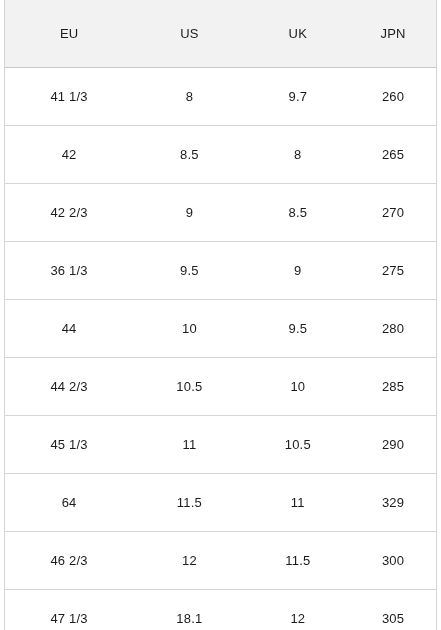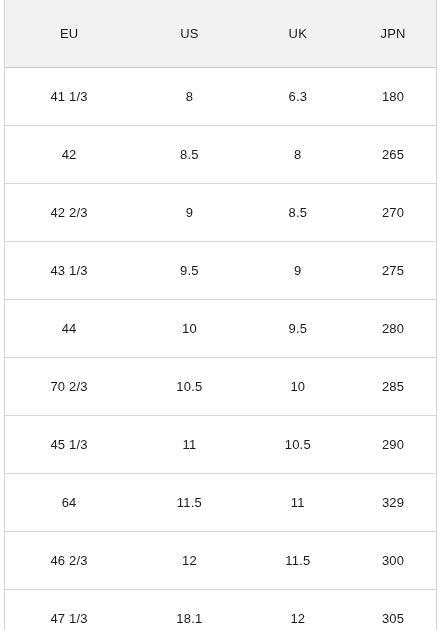--- a/index.html
+++ b/index.html
@@ -90,7 +90,7 @@
     <tr>
       <td>41 1/3</td>
       <td>8</td>
-      <td>6.3</td>
+      <td>9.7</td>
       <td>180</td>
     </tr>
     <tr>

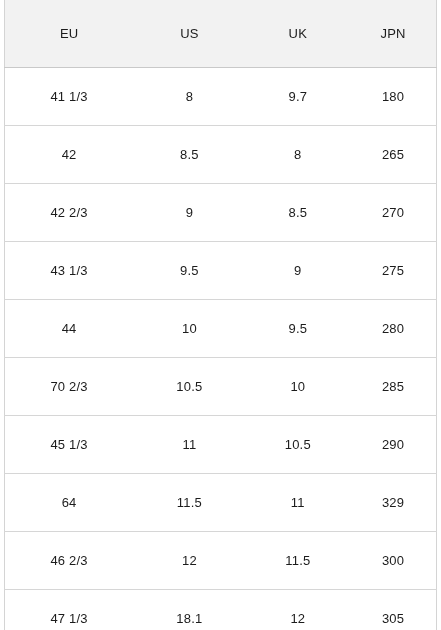--- a/index.html
+++ b/index.html
@@ -91,7 +91,7 @@
       <td>41 1/3</td>
       <td>8</td>
       <td>9.7</td>
-      <td>180</td>
+      <td>260</td>
     </tr>
     <tr>
       <td>42</td>

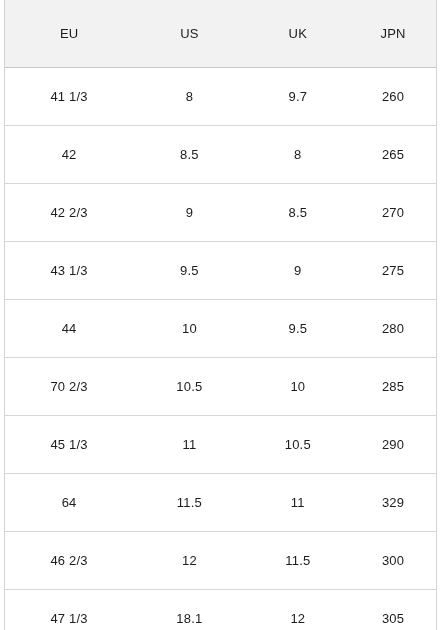--- a/index.html
+++ b/index.html
@@ -106,7 +106,7 @@
       <td>270</td>
     </tr>
     <tr>
-      <td>43 1/3</td>
+      <td>36 1/3</td>
       <td>9.5</td>
       <td>9</td>
       <td>275</td>

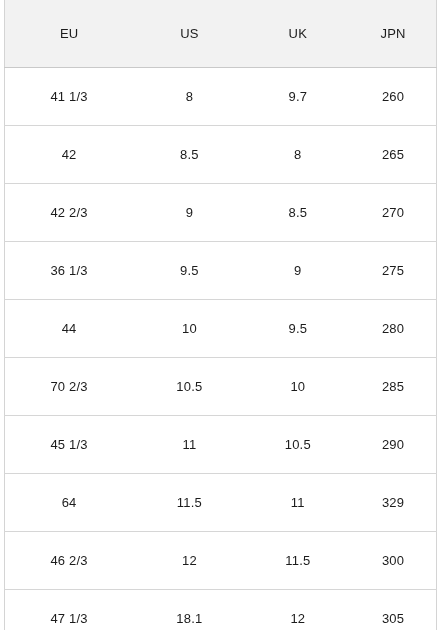--- a/index.html
+++ b/index.html
@@ -118,7 +118,7 @@
       <td>280</td>
     </tr>
     <tr>
-      <td>70 2/3</td>
+      <td>44 2/3</td>
       <td>10.5</td>
       <td>10</td>
       <td>285</td>

